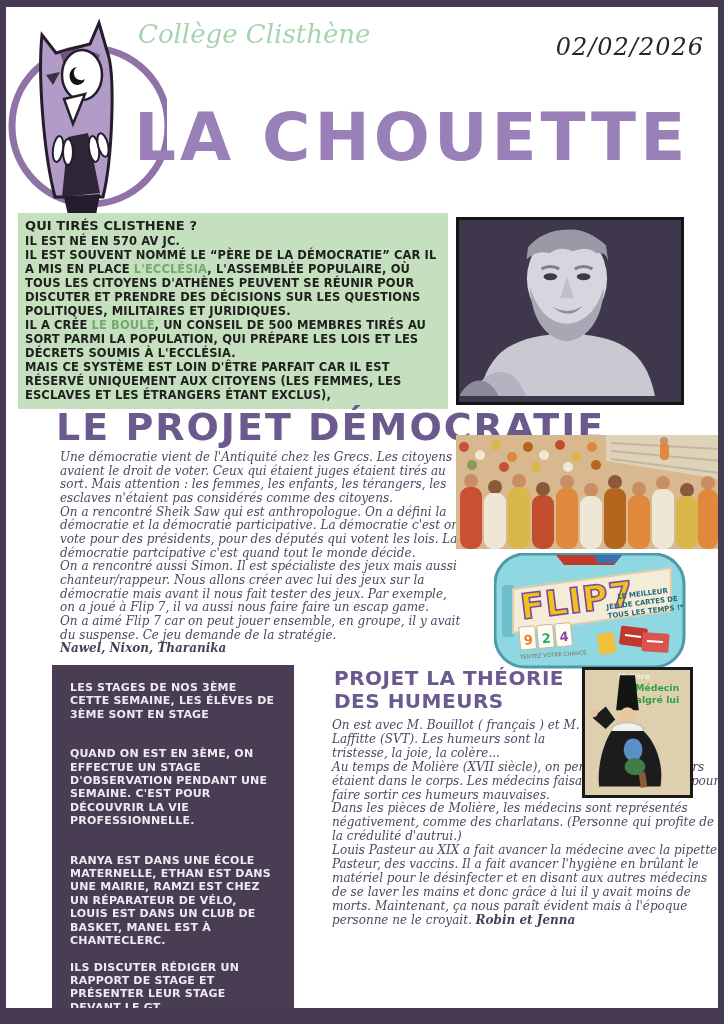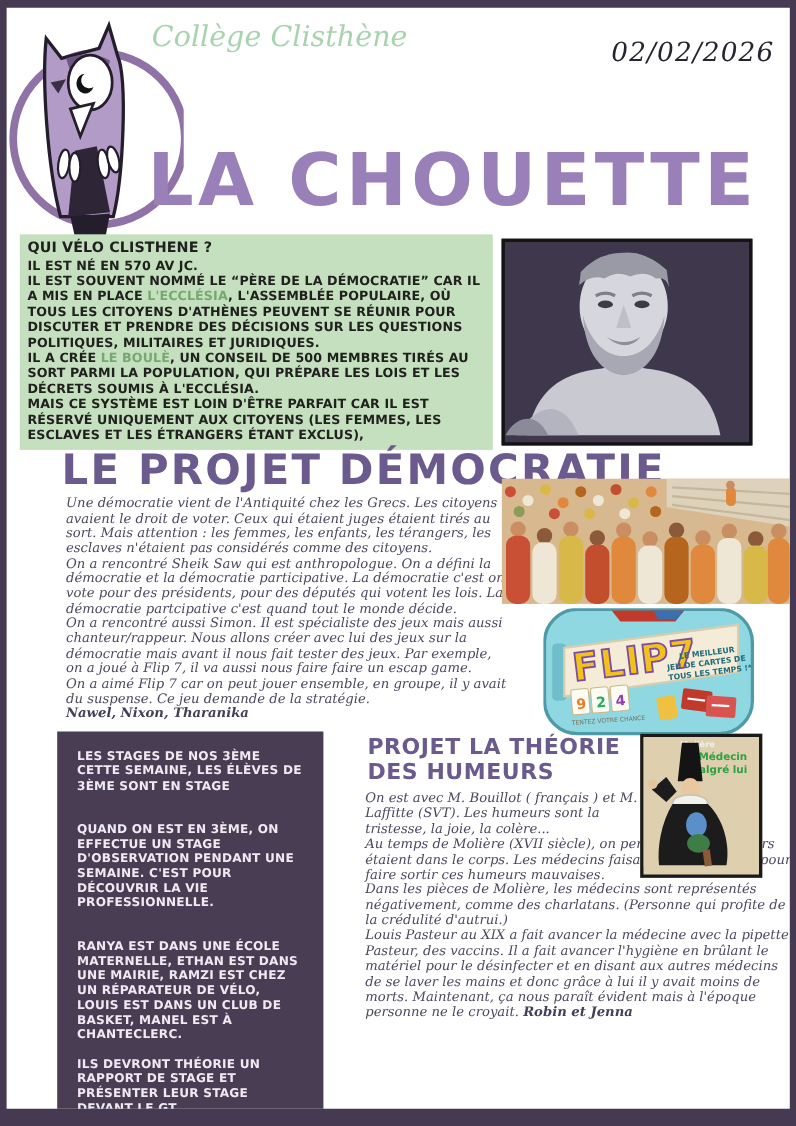--- a/index.html
+++ b/index.html
@@ -18,7 +18,7 @@
   .date{right:14px;top:26px;font-family:"DejaVu Serif",serif;font-style:italic;
         font-size:24px;color:#26242e;letter-spacing:1px;}
   .subtitle{left:170px;top:66px;font-size:27px;font-weight:700;color:#9a80b8;letter-spacing:1px;}
-  .main-title{left:128px;top:92px;font-size:66px;font-weight:700;color:#9a80b8;letter-spacing:4px;margin-top:26px;}
+  .main-title{left:128px;top:92px;font-size:66px;font-weight:700;color:#9a80b8;letter-spacing:4px;}
   
   .who-box{left:12px;top:206px;width:430px;min-height:188px;background:#c5e0bf;
            padding:5px 7px 7px 7px;box-sizing:border-box;color:#20201e;

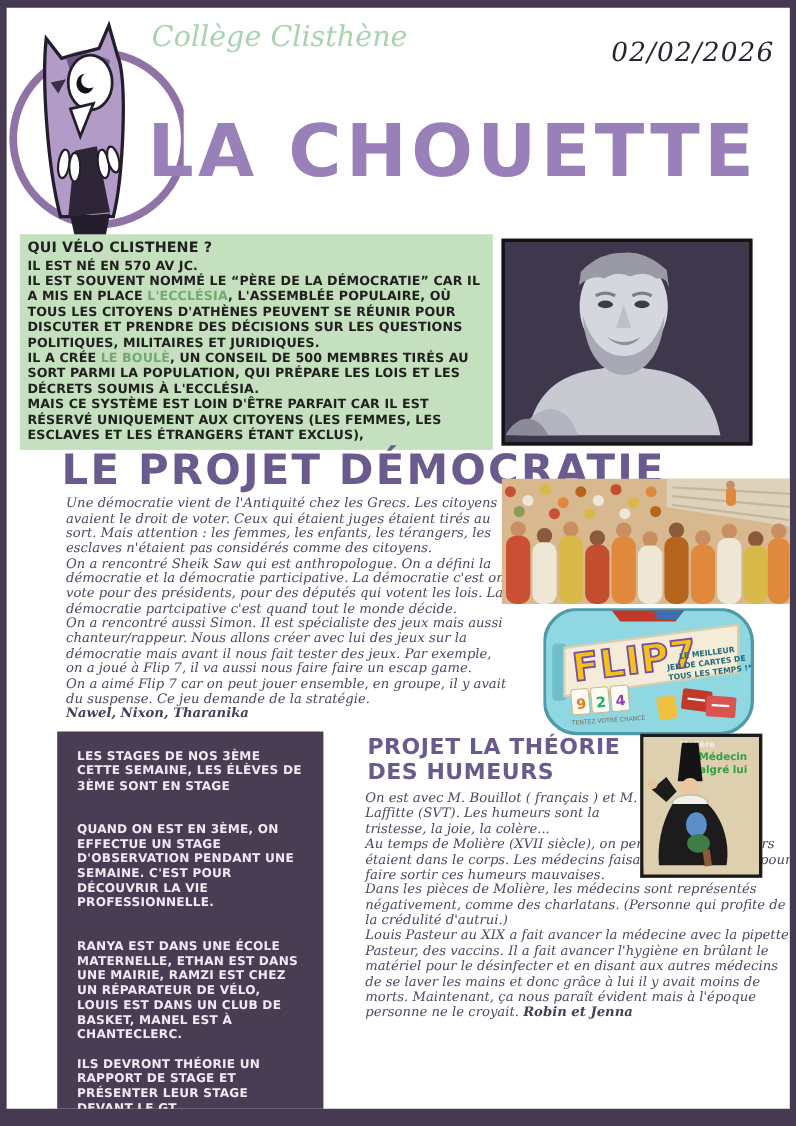--- a/index.html
+++ b/index.html
@@ -80,7 +80,7 @@
   <div class="abs main-title">LA CHOUETTE</div>
 
   <div class="abs who-box comic">
-    <p class="t">QUI VÉLO  CLISTHENE ?</p>
+    <p class="t">QUI TIRÉS  CLISTHENE ?</p>
     <p>IL EST NÉ EN 570 AV JC.</p>
     <p><span>IL EST SOUVENT NOMMÉ LE “PÈRE DE LA DÉMOCRATIE” CAR IL A MIS EN PLACE </span><span class="hl">L'ECCLÉSIA</span><span>, L'ASSEMBLÉE POPULAIRE, OÙ TOUS LES CITOYENS D'ATHÈNES PEUVENT SE RÉUNIR POUR DISCUTER ET PRENDRE DES DÉCISIONS SUR LES QUESTIONS POLITIQUES, MILITAIRES ET JURIDIQUES.</span></p>
     <p><span>IL A CRÉE </span><span class="hl">LE BOULÈ</span><span>, UN CONSEIL DE 500 MEMBRES TIRÉS AU SORT PARMI LA POPULATION, QUI PRÉPARE LES LOIS ET LES DÉCRETS SOUMIS À L'ECCLÉSIA.</span></p>

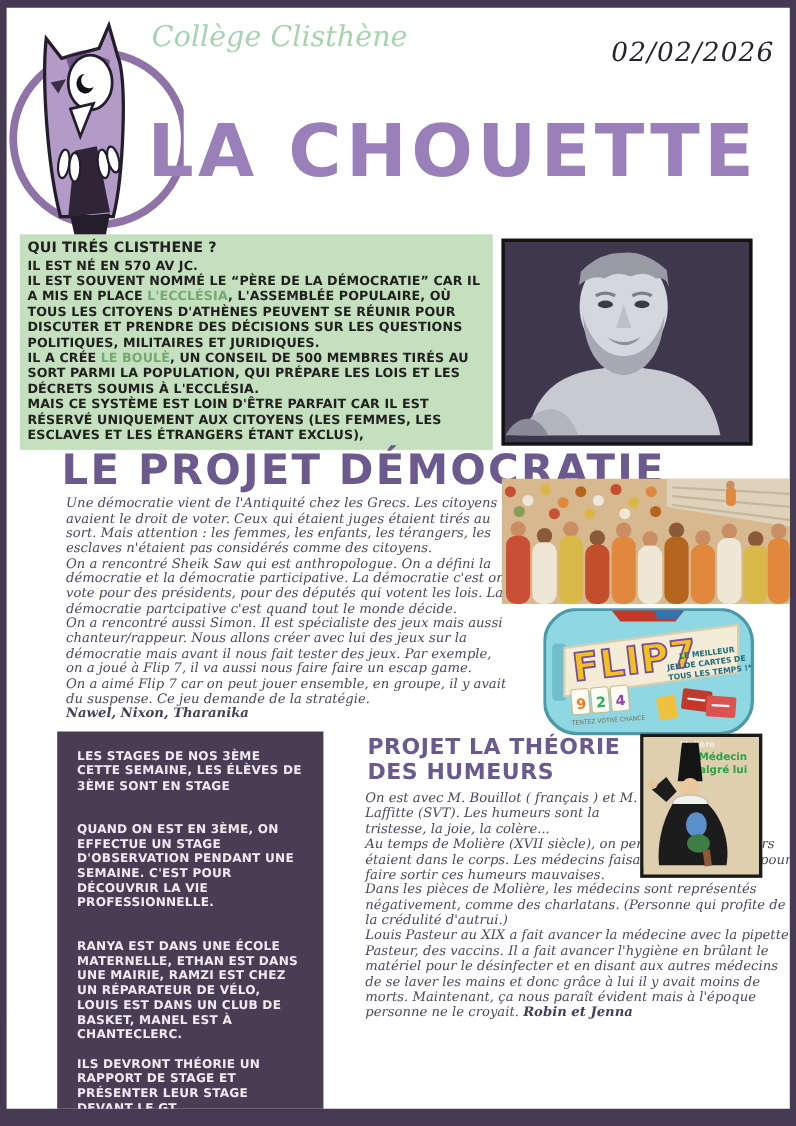--- a/index.html
+++ b/index.html
@@ -203,7 +203,7 @@
     <p>CETTE SEMAINE, LES ÉLÈVES DE 3ÈME SONT EN STAGE</p>
     <p class="gap-lg">QUAND ON EST EN 3ÈME, ON EFFECTUE UN STAGE D'OBSERVATION PENDANT UNE SEMAINE. C'EST POUR DÉCOUVRIR LA VIE PROFESSIONNELLE.</p>
     <p class="gap-lg">RANYA EST DANS UNE ÉCOLE MATERNELLE, ETHAN EST DANS UNE MAIRIE, RAMZI EST CHEZ UN RÉPARATEUR DE VÉLO, LOUIS EST DANS UN CLUB DE BASKET, MANEL EST À CHANTECLERC.</p>
-    <p class="gap-sm">ILS DEVRONT THÉORIE UN RAPPORT DE STAGE ET PRÉSENTER LEUR STAGE DEVANT LE GT.</p>
+    <p class="gap-sm">ILS DISCUTER RÉDIGER UN RAPPORT DE STAGE ET PRÉSENTER LEUR STAGE DEVANT LE GT.</p>
   </div>
 
   <div class="abs hum-title">PROJET LA THÉORIE DES HUMEURS</div>

